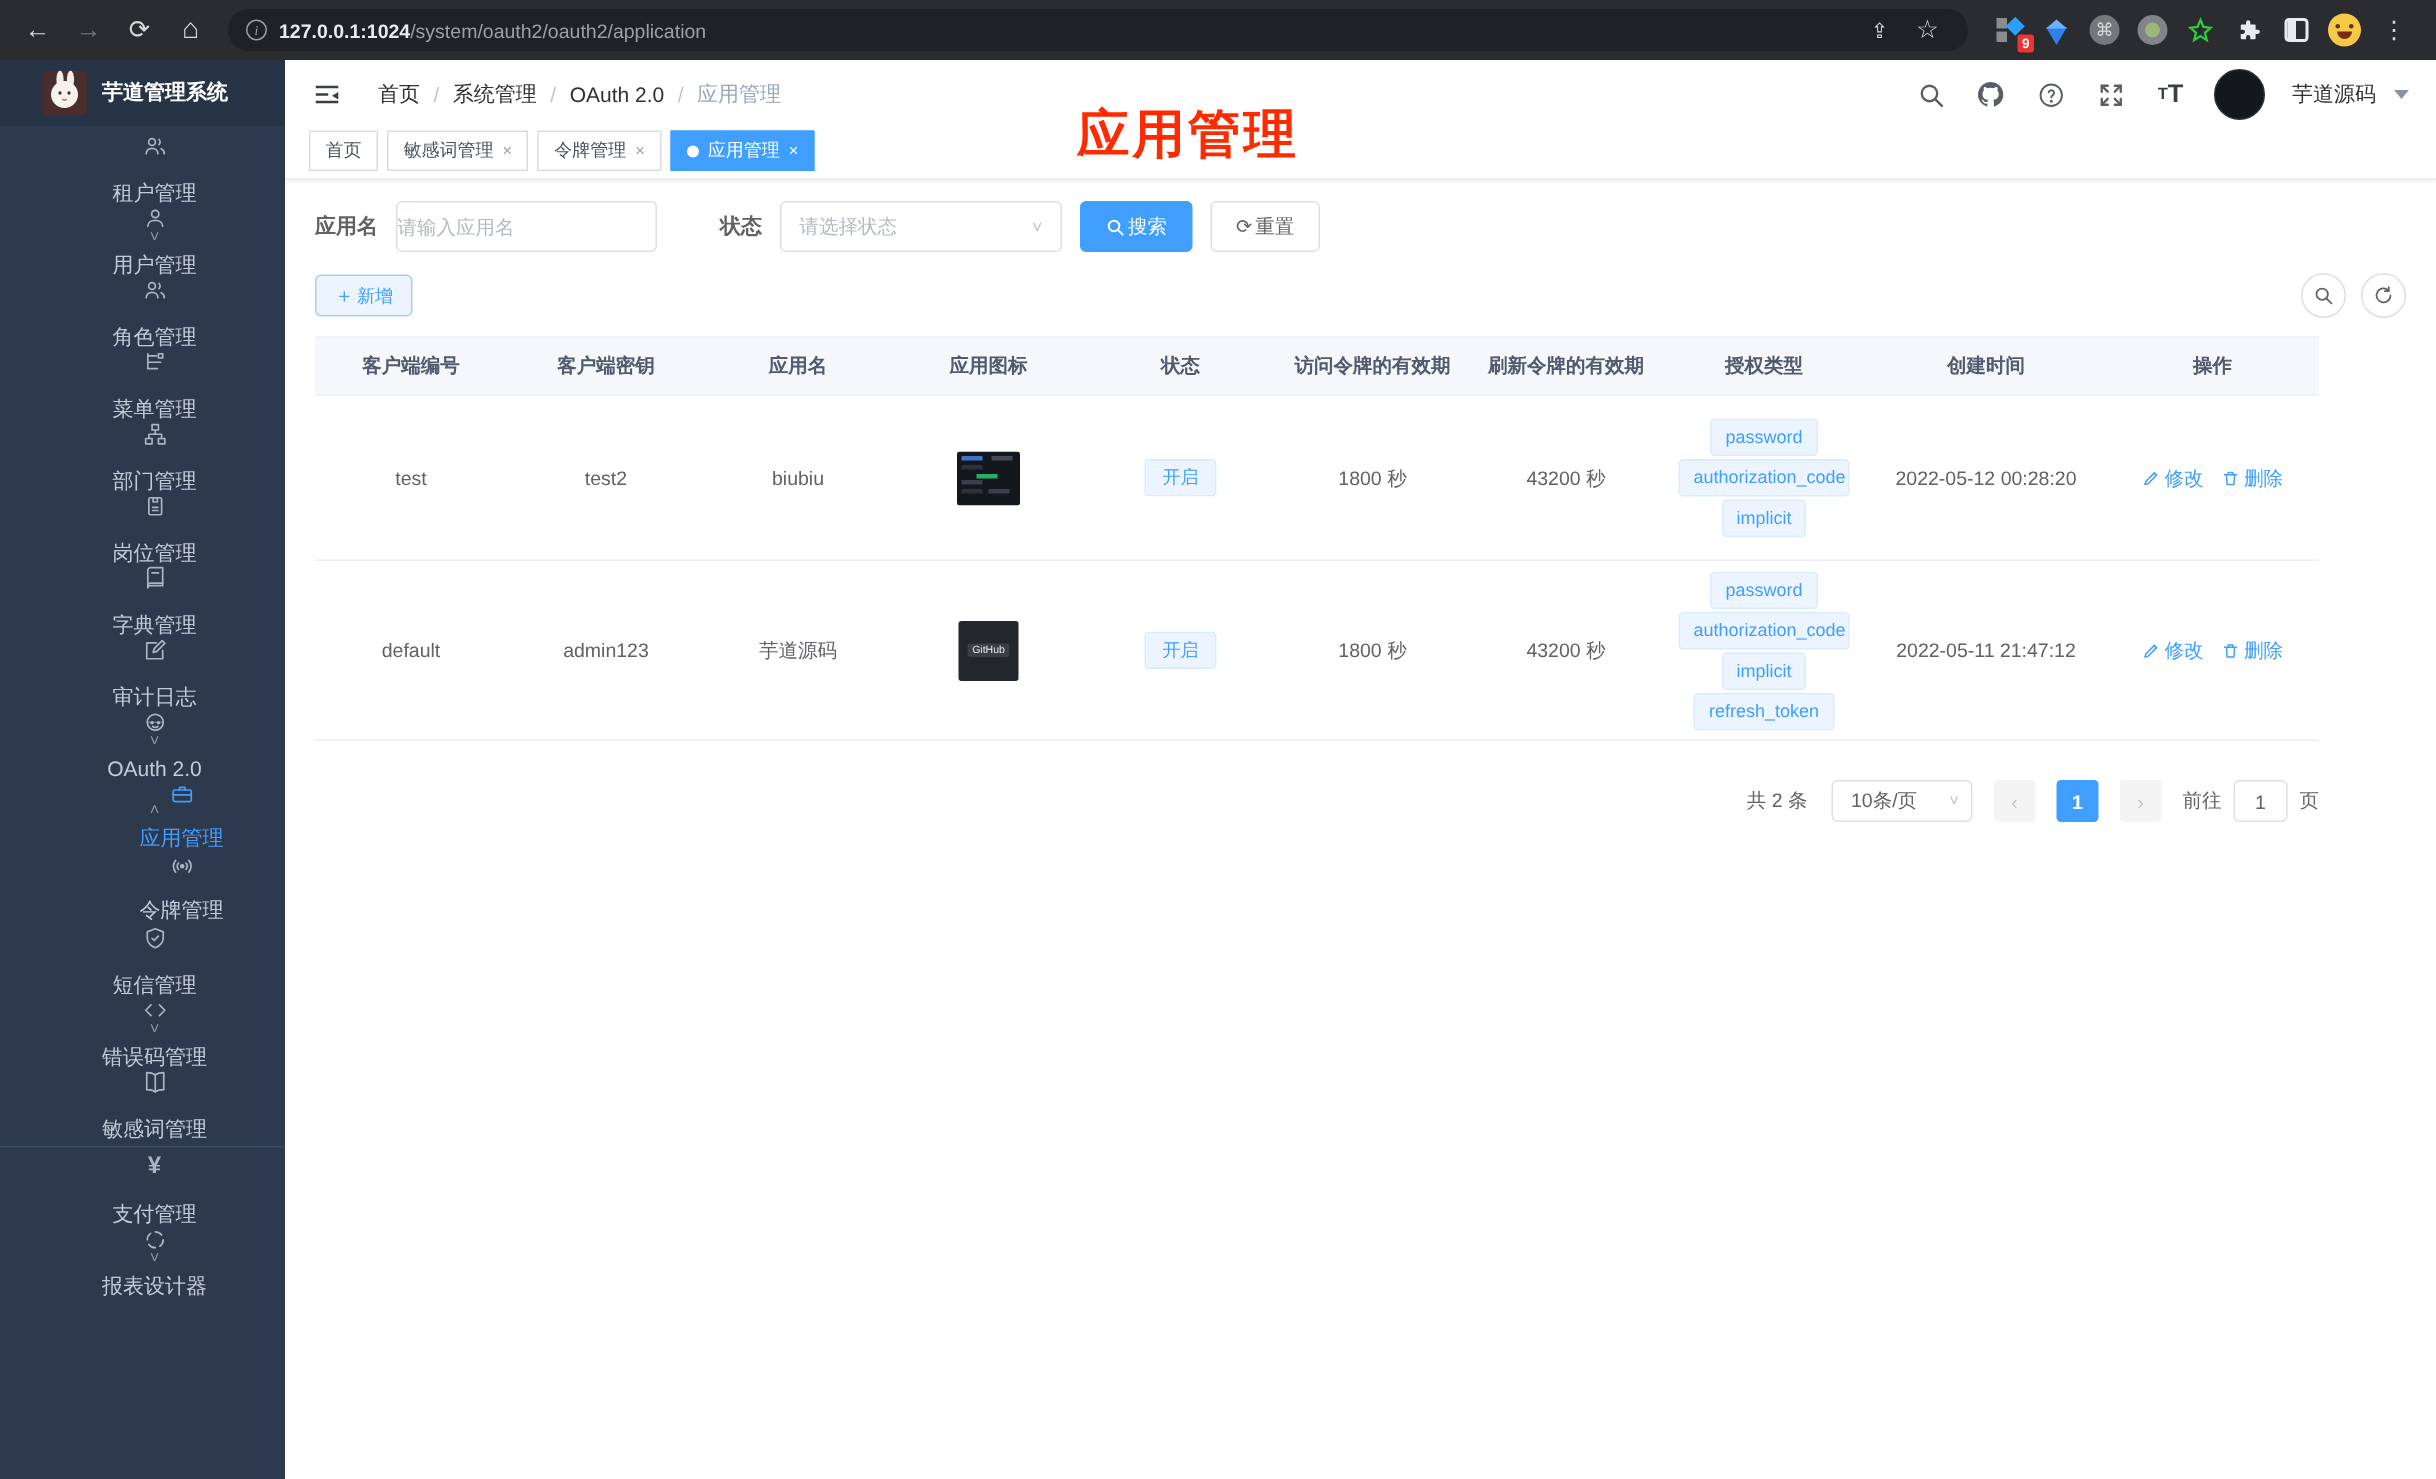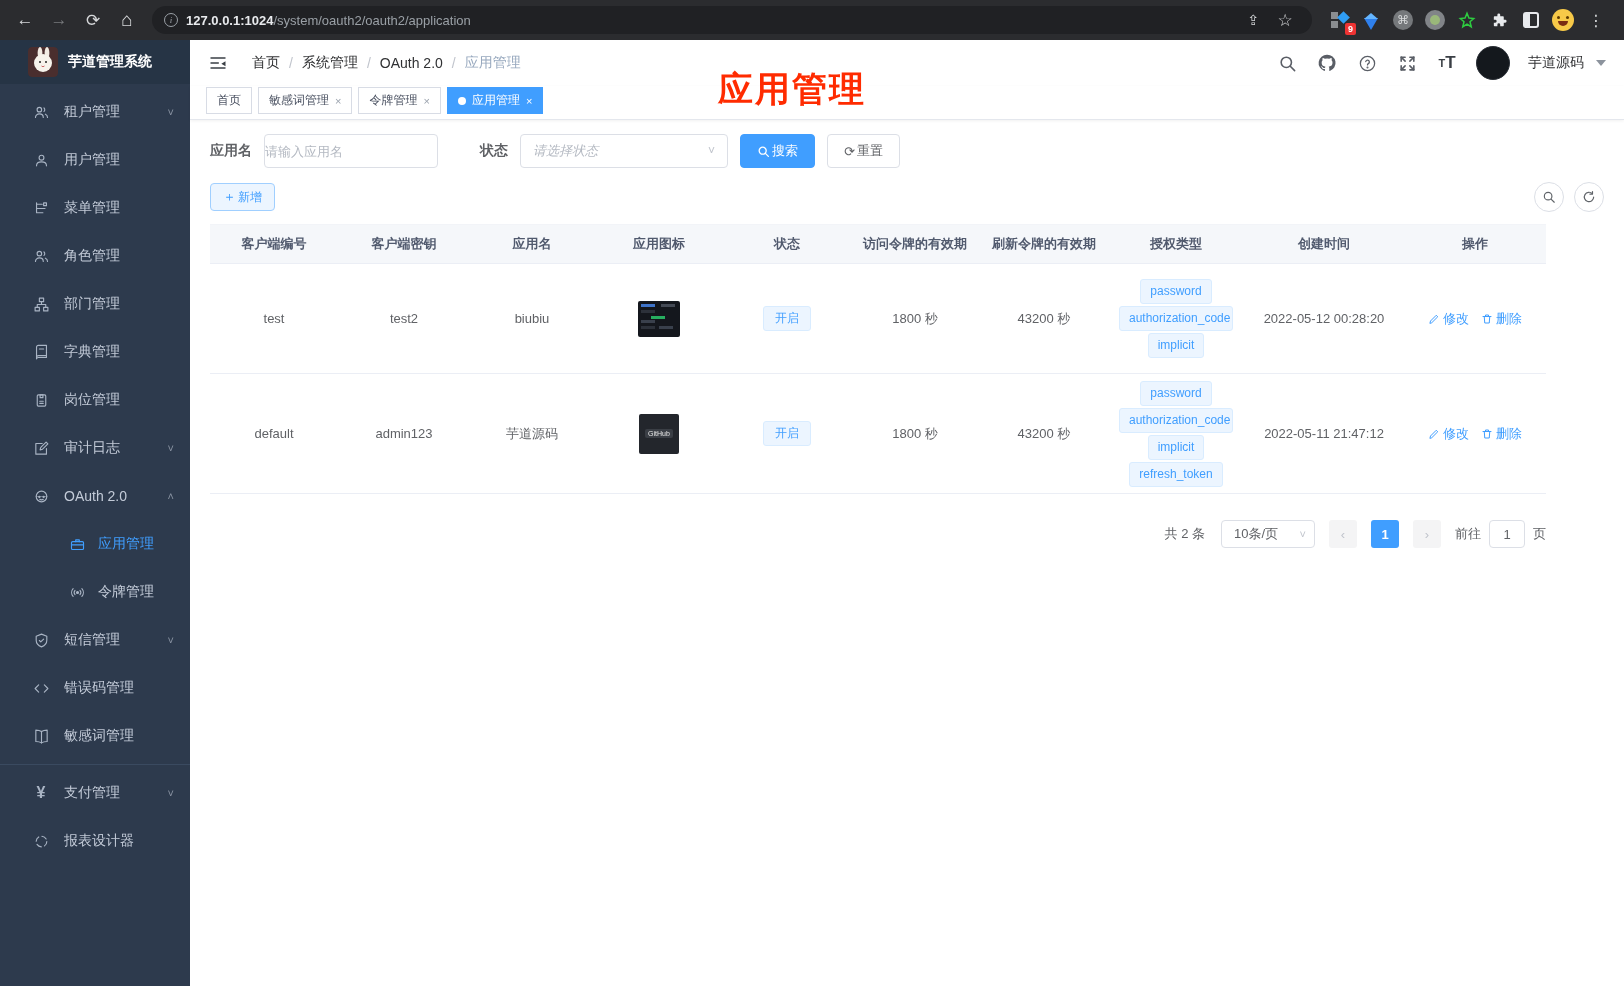--- a/index.html
+++ b/index.html
@@ -42,7 +42,7 @@
   .logo-img { width:30px; height:30px; border-radius:4px; flex-shrink:0; }
   .logo-title { color:#fff; font-size:14px; font-weight:700; white-space:nowrap; }
   .menu { flex:1; overflow:hidden; padding-top:4px; }
-  .m-item { height:48px; display:flex; align-items:center; padding:0 16px 0 32px; gap:14px; font-size:14px; cursor:pointer; }
+  .m-item { height:48px; display:flex; align-items:center; padding:0 16px 0 32px; gap:14px; font-size:14px; cursor:pointer;flex-direction:column; }
   .m-item .mi { width:18px; height:18px; flex-shrink:0; color:#a9b4c4; display:flex; align-items:center; justify-content:center; }
   .m-item .lbl { flex:1; white-space:nowrap; }
   .m-item .chev { color:#8a94a3; font-size:11px; }

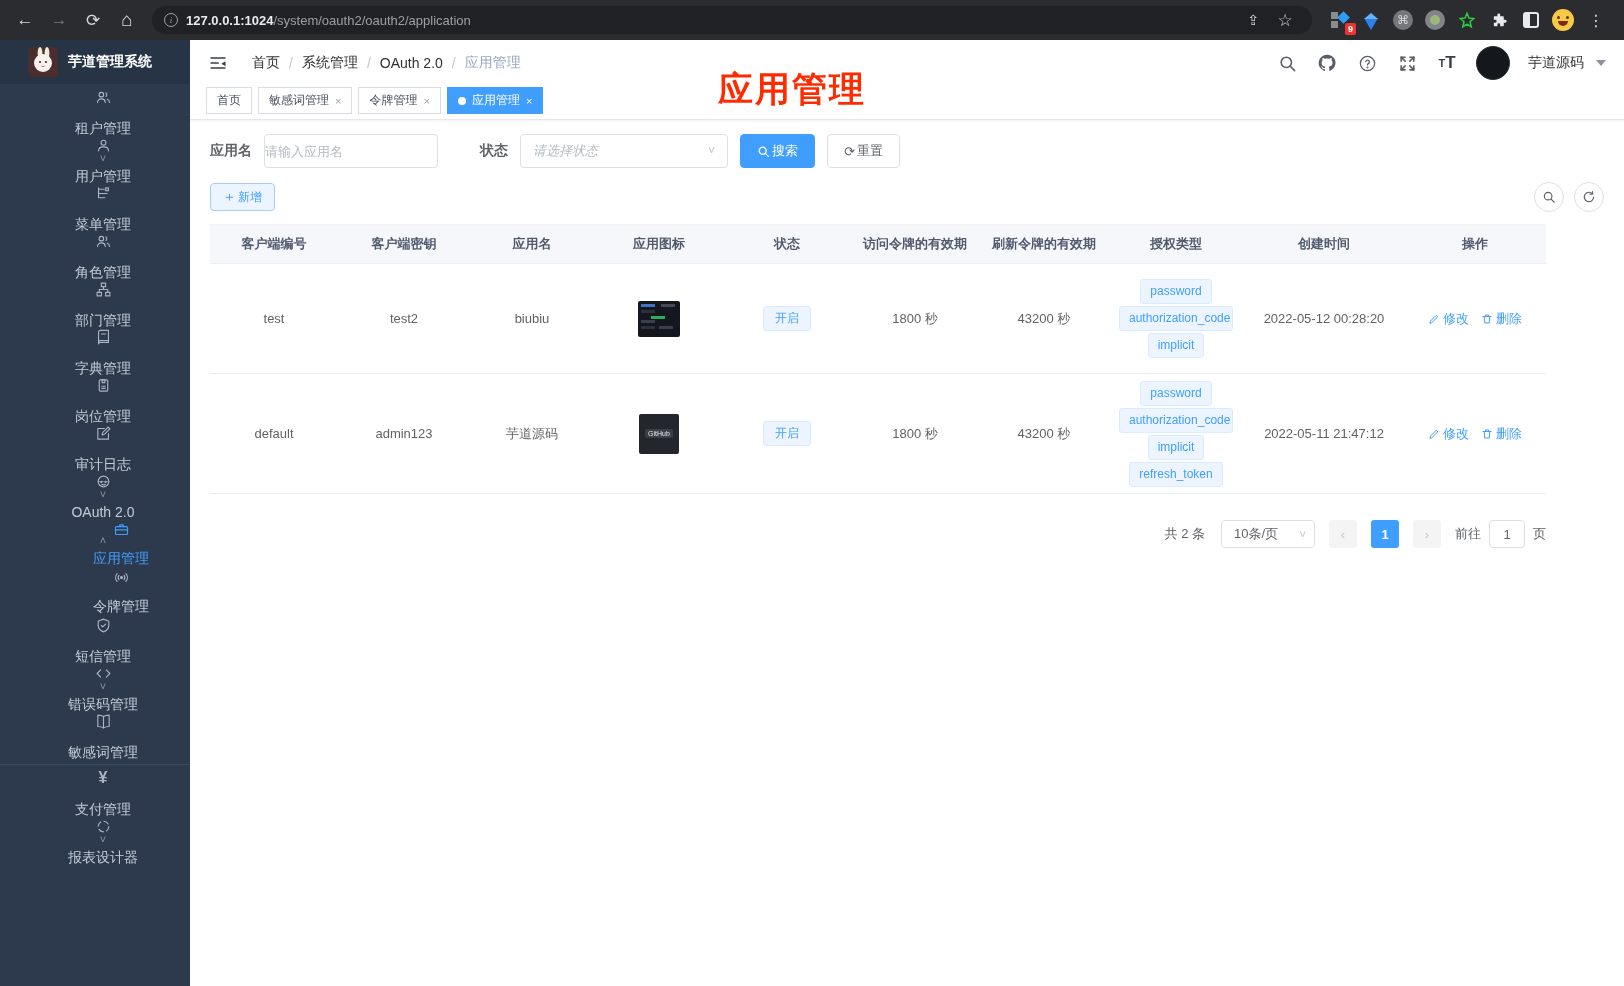--- a/index.html
+++ b/index.html
@@ -82,7 +82,7 @@
   .f-label { font-size:14px; color:#606266; font-weight:700; }
   .f-input { width:174px; height:34px; border:1px solid #dcdfe6; border-radius:4px; padding:0 0; font-size:13px; color:#606266; font-family:inherit; }
   .f-input::placeholder { color:#b4b9c2; }
-  .f-select { width:208px; height:34px; border:1px solid #dcdfe6; border-radius:4px; padding:0 12px; font-size:13px; color:#b4b9c2; display:flex; align-items:center; justify-content:space-between; background:#fff; cursor:pointer;font-style:italic; }
+  .f-select { width:188px; height:34px; border:1px solid #dcdfe6; border-radius:4px; padding:0 12px; font-size:13px; color:#b4b9c2; display:flex; align-items:center; justify-content:space-between; background:#fff; cursor:pointer; }
   .f-select .sel-caret { color:#c0c4cc; font-size:12px; }
   .btn { height:34px; border-radius:4px; font-size:13px; display:inline-flex; align-items:center; gap:2px; padding:0 16px; cursor:pointer; border:1px solid #dcdfe6; background:#fff; color:#606266; font-family:inherit; }
   .btn.primary { background:#409eff; border-color:#409eff; color:#fff; }

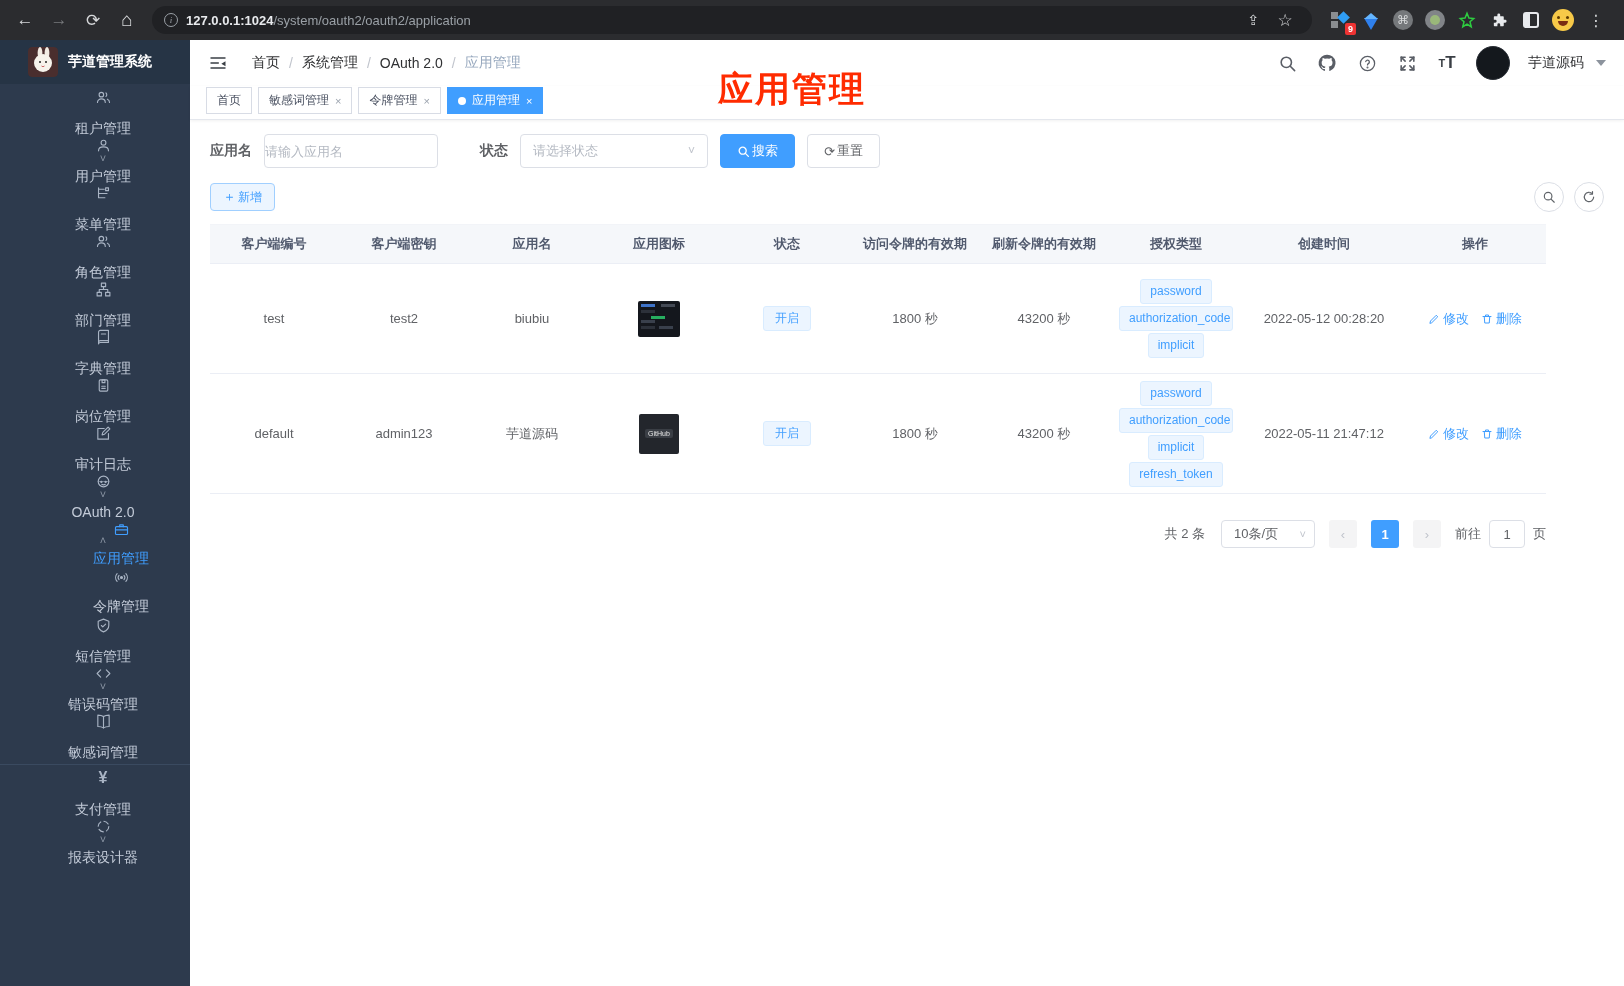--- a/index.html
+++ b/index.html
@@ -222,22 +222,22 @@
       <div class="m-item">
         <span class="mi">
             <svg class="ic" viewBox="0 0 24 24">
-              <path d="M5 4v14M5 6h8M5 12h12M5 18h9"></path>
-              <rect x="15" y="4" width="4" height="4"></rect>
-            </svg>
-          </span>
-        <span class="lbl">菜单管理</span>
-      </div>
-
-      <div class="m-item">
-        <span class="mi">
-            <svg class="ic" viewBox="0 0 24 24">
               <circle cx="9" cy="8" r="3.2"></circle>
               <path d="M3.5 19c0-3.2 2.6-5 5.5-5s5.5 1.8 5.5 5"></path>
               <path d="M15.5 5.6a3.2 3.2 0 0 1 0 4.8M17.5 14.4c1.8.8 3 2.3 3 4.6"></path>
             </svg>
           </span>
         <span class="lbl">角色管理</span>
+      </div>
+
+      <div class="m-item">
+        <span class="mi">
+            <svg class="ic" viewBox="0 0 24 24">
+              <path d="M5 4v14M5 6h8M5 12h12M5 18h9"></path>
+              <rect x="15" y="4" width="4" height="4"></rect>
+            </svg>
+          </span>
+        <span class="lbl">菜单管理</span>
       </div>
 
       <div class="m-item">

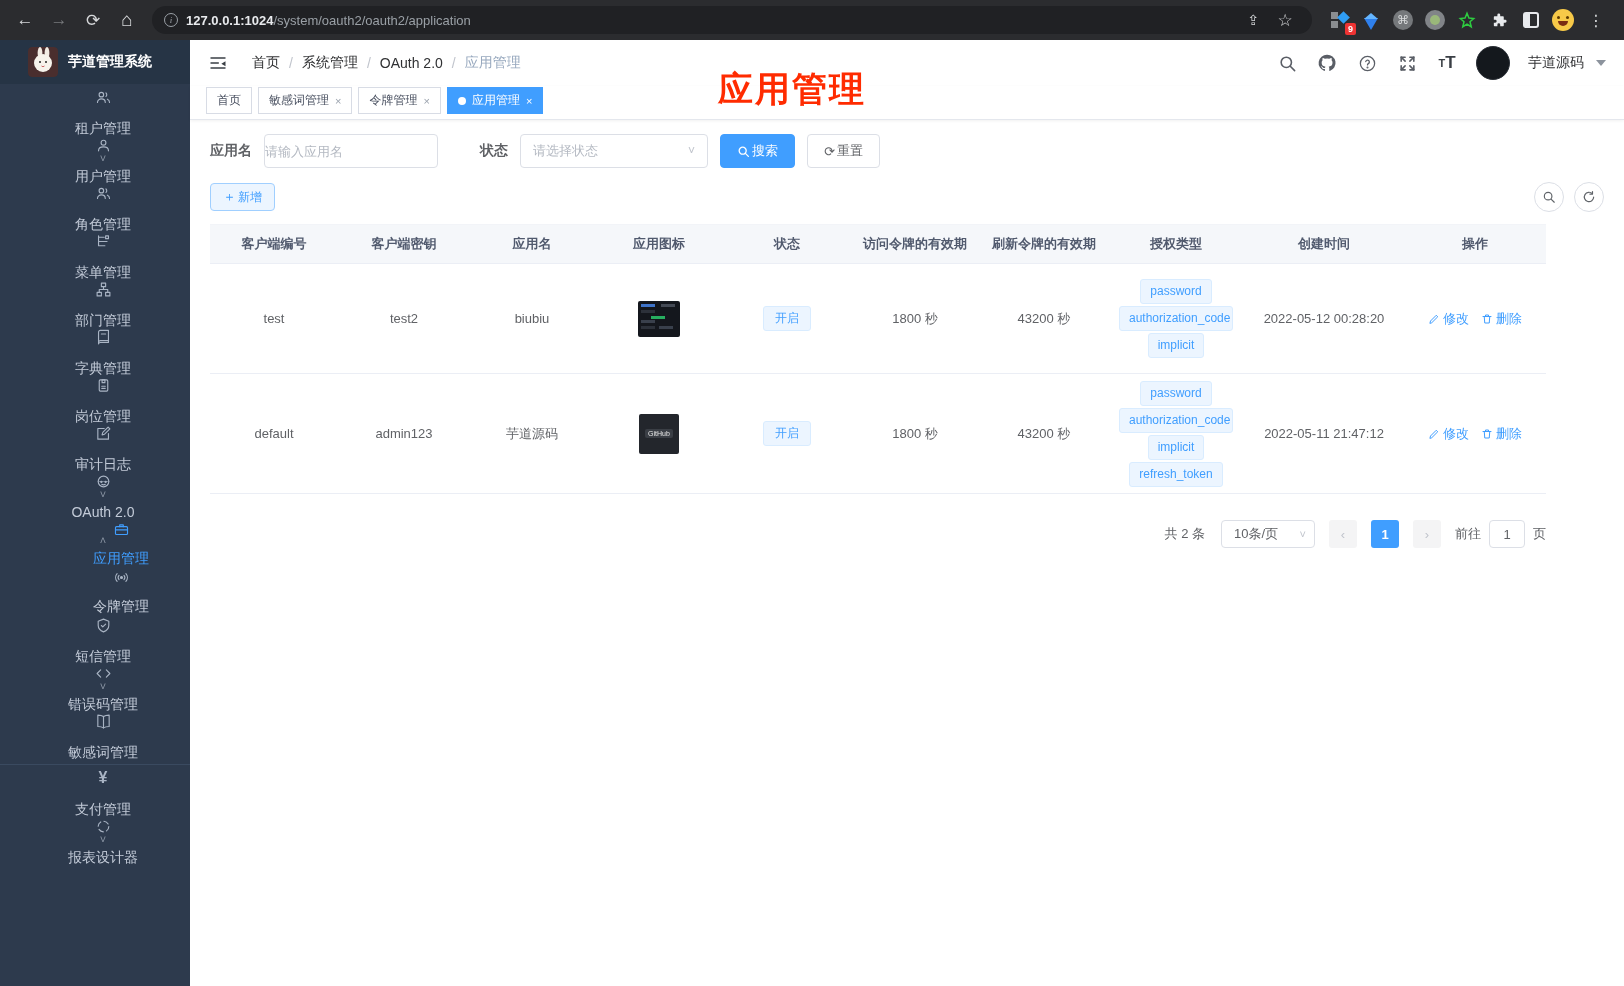--- a/index.html
+++ b/index.html
@@ -255,23 +255,23 @@
       <div class="m-item">
         <span class="mi">
             <svg class="ic" viewBox="0 0 24 24">
+              <rect x="6" y="4" width="12" height="16" rx="1.5"></rect>
+              <path d="M10 4h4v4h-4z"></path>
+              <path d="M9.5 13h5M9.5 16h5"></path>
+            </svg>
+          </span>
+        <span class="lbl">岗位管理</span>
+      </div>
+
+      <div class="m-item">
+        <span class="mi">
+            <svg class="ic" viewBox="0 0 24 24">
               <path d="M5 4.5A2.5 2.5 0 0 1 7.5 2H19v17H7.5A2.5 2.5 0 0 0 5 21z"></path>
               <path d="M5 19a2.5 2.5 0 0 1 2.5-2.5H19"></path>
               <path d="M9 7h6"></path>
             </svg>
           </span>
         <span class="lbl">字典管理</span>
-      </div>
-
-      <div class="m-item">
-        <span class="mi">
-            <svg class="ic" viewBox="0 0 24 24">
-              <rect x="6" y="4" width="12" height="16" rx="1.5"></rect>
-              <path d="M10 4h4v4h-4z"></path>
-              <path d="M9.5 13h5M9.5 16h5"></path>
-            </svg>
-          </span>
-        <span class="lbl">岗位管理</span>
       </div>
 
 

